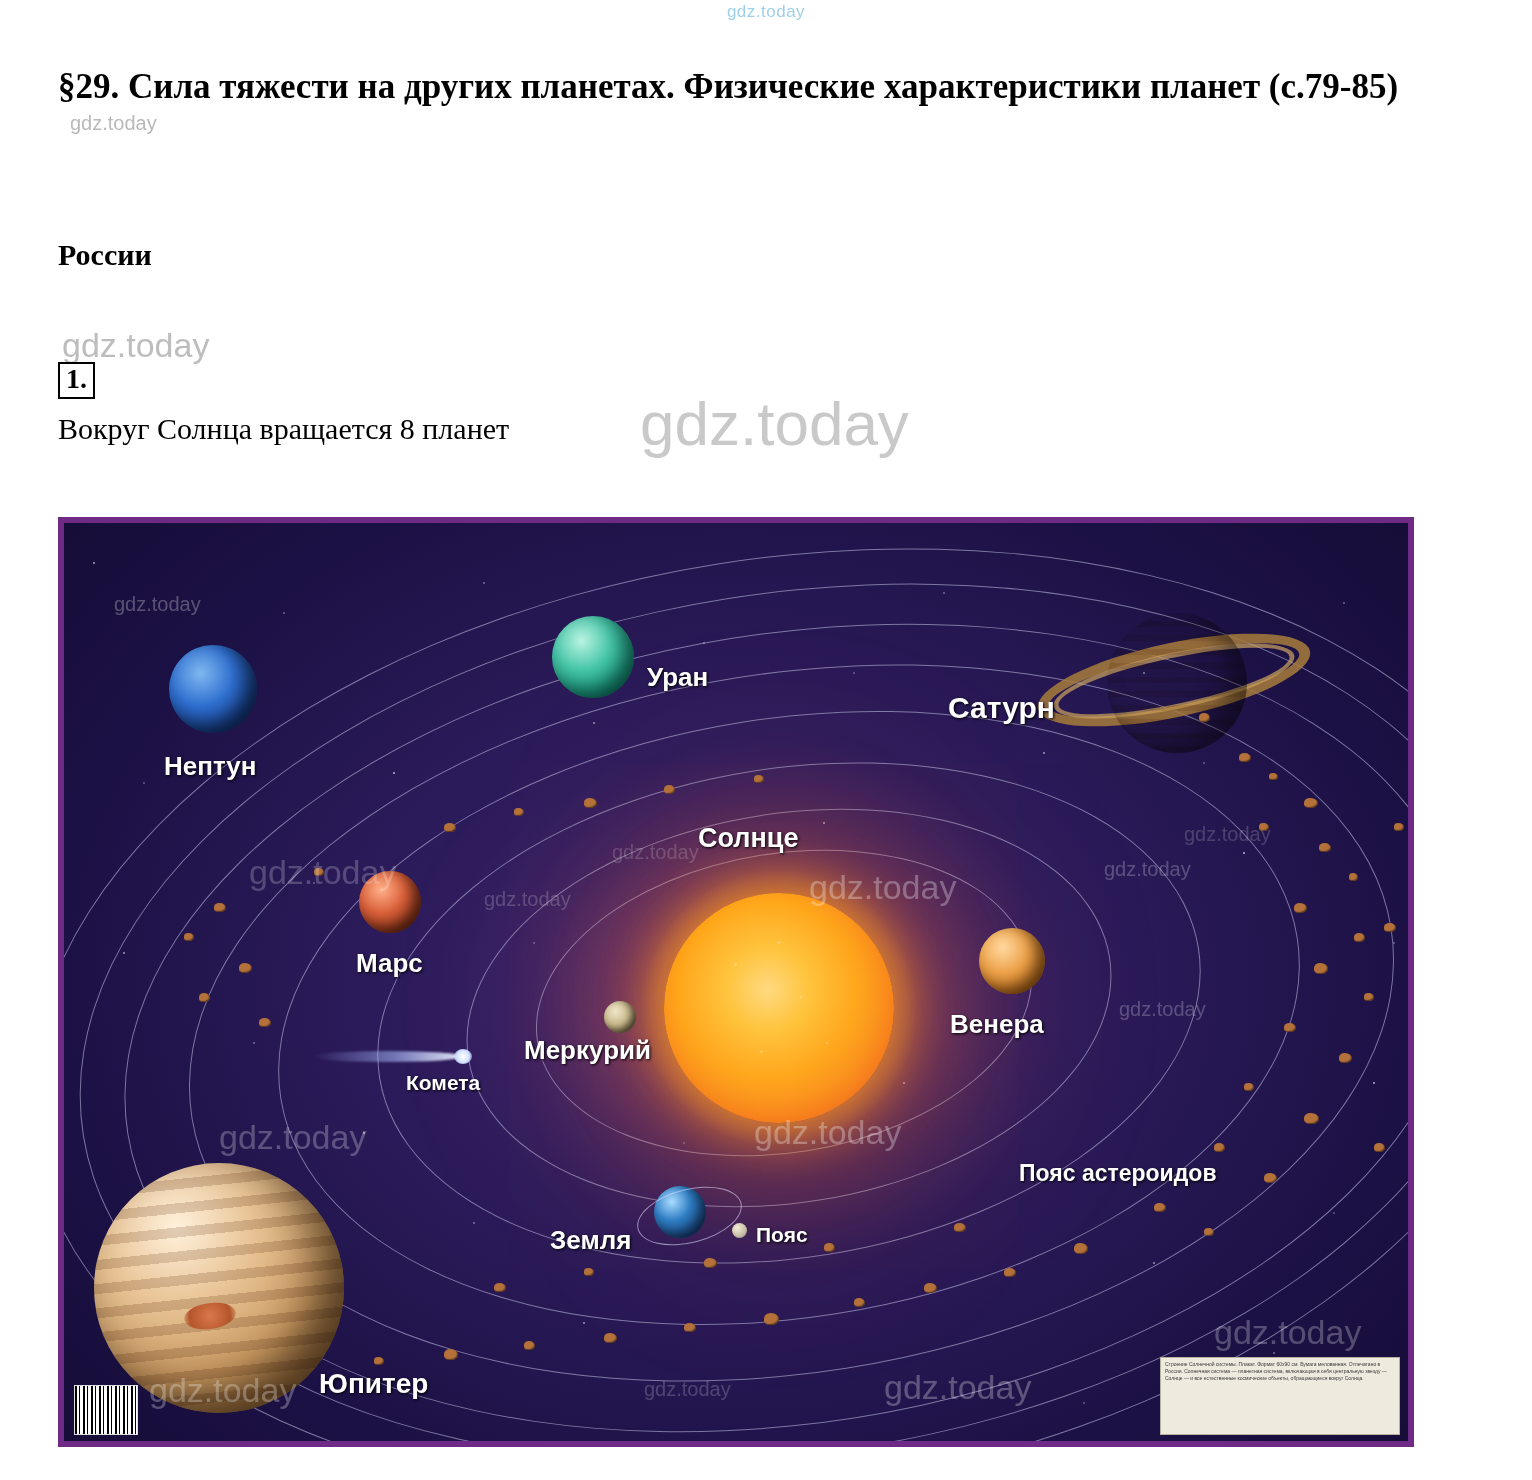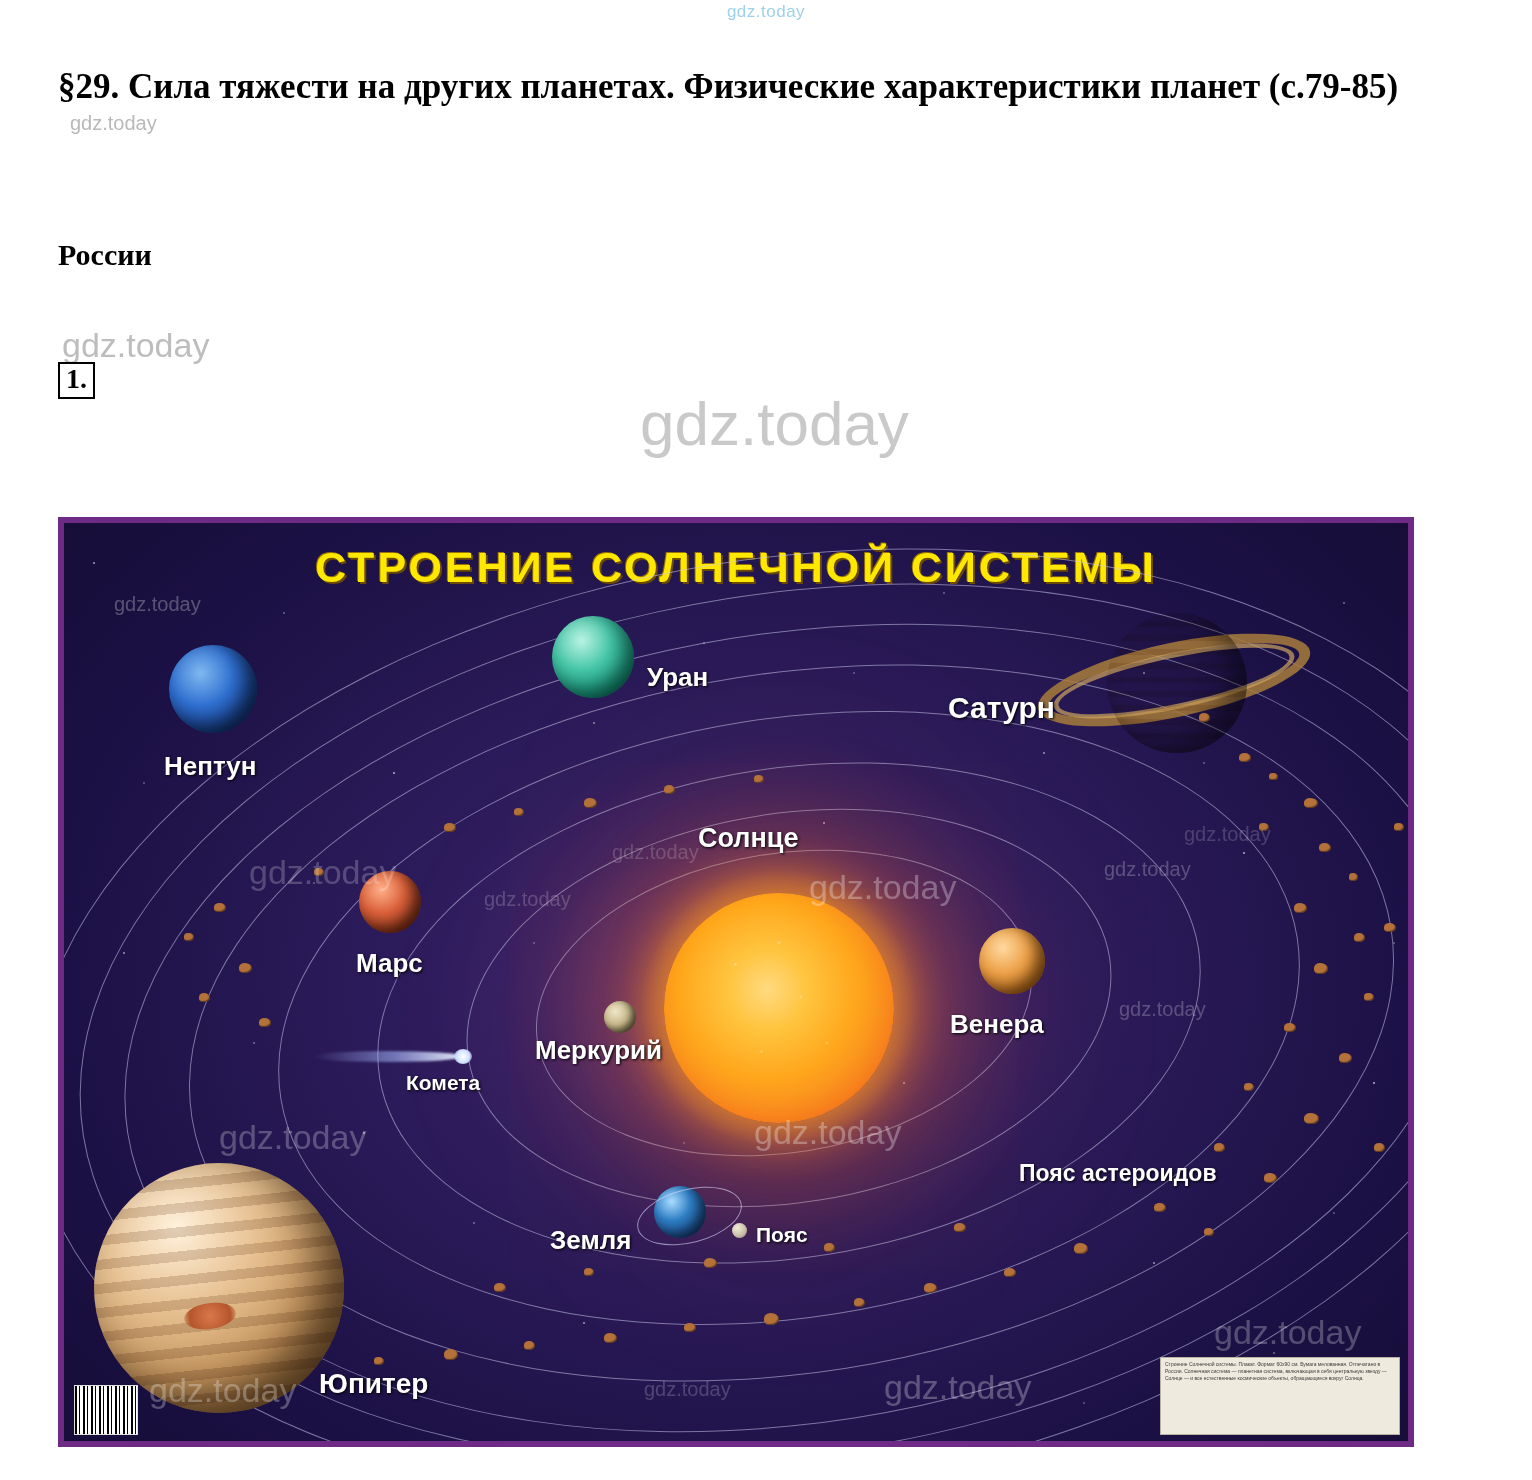--- a/index.html
+++ b/index.html
@@ -319,6 +319,7 @@
 
   <div class="qnum-box">1.</div>
 
+  <div class="answer-line-1">Вокруг Солнца вращается 8 планет</div>
 
   <div class="wm wm-big" style="left:640px; top:388px;">gdz.today</div>
 

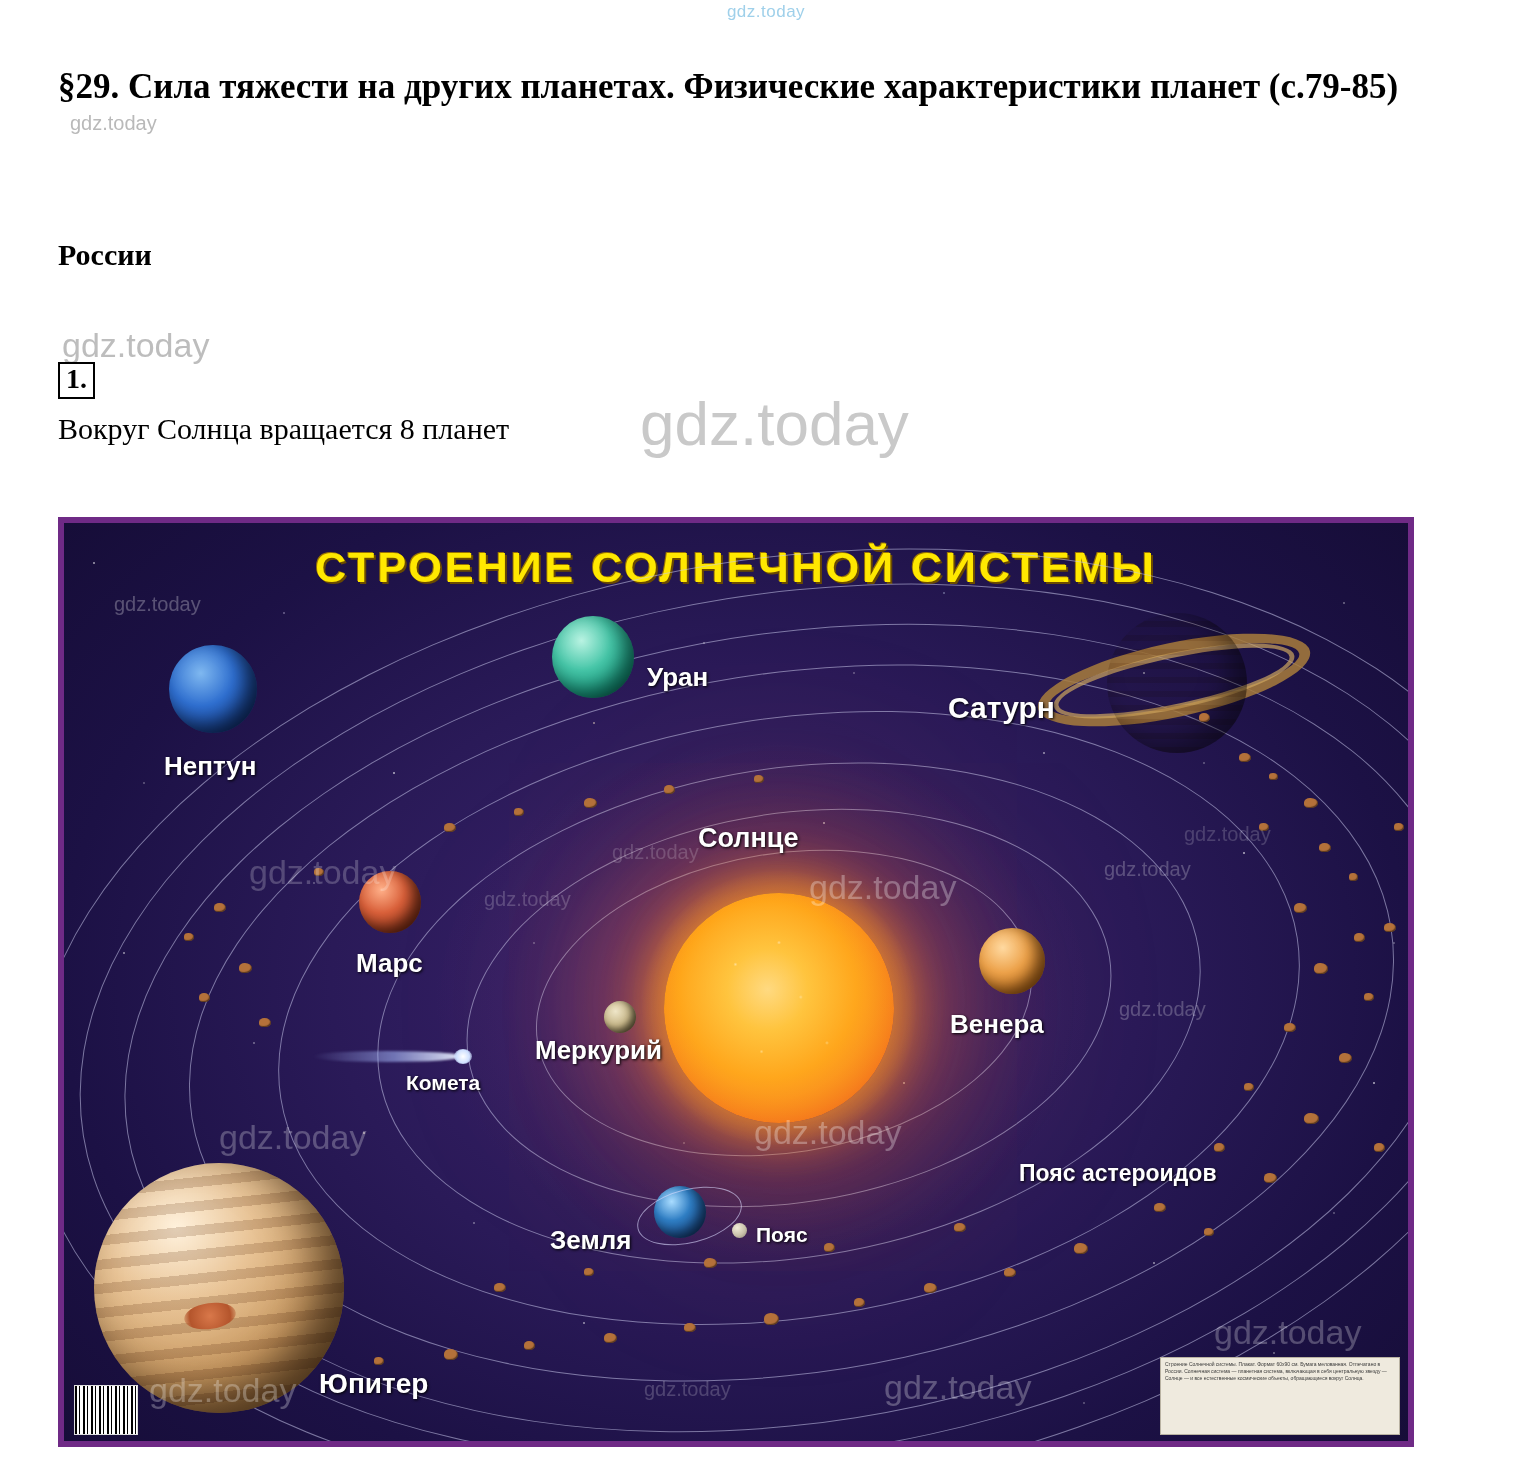--- a/index.html
+++ b/index.html
@@ -329,7 +329,6 @@
       <div class="stars"></div>
       <div class="stars2"></div>
 
-      <div class="poster-title">СТРОЕНИЕ СОЛНЕЧНОЙ СИСТЕМЫ</div>
 
       <div class="orbit" style="left:470px; top:330px; width:500px; height:300px;"></div>
       <div class="orbit" style="left:400px; top:290px; width:650px; height:390px;"></div>

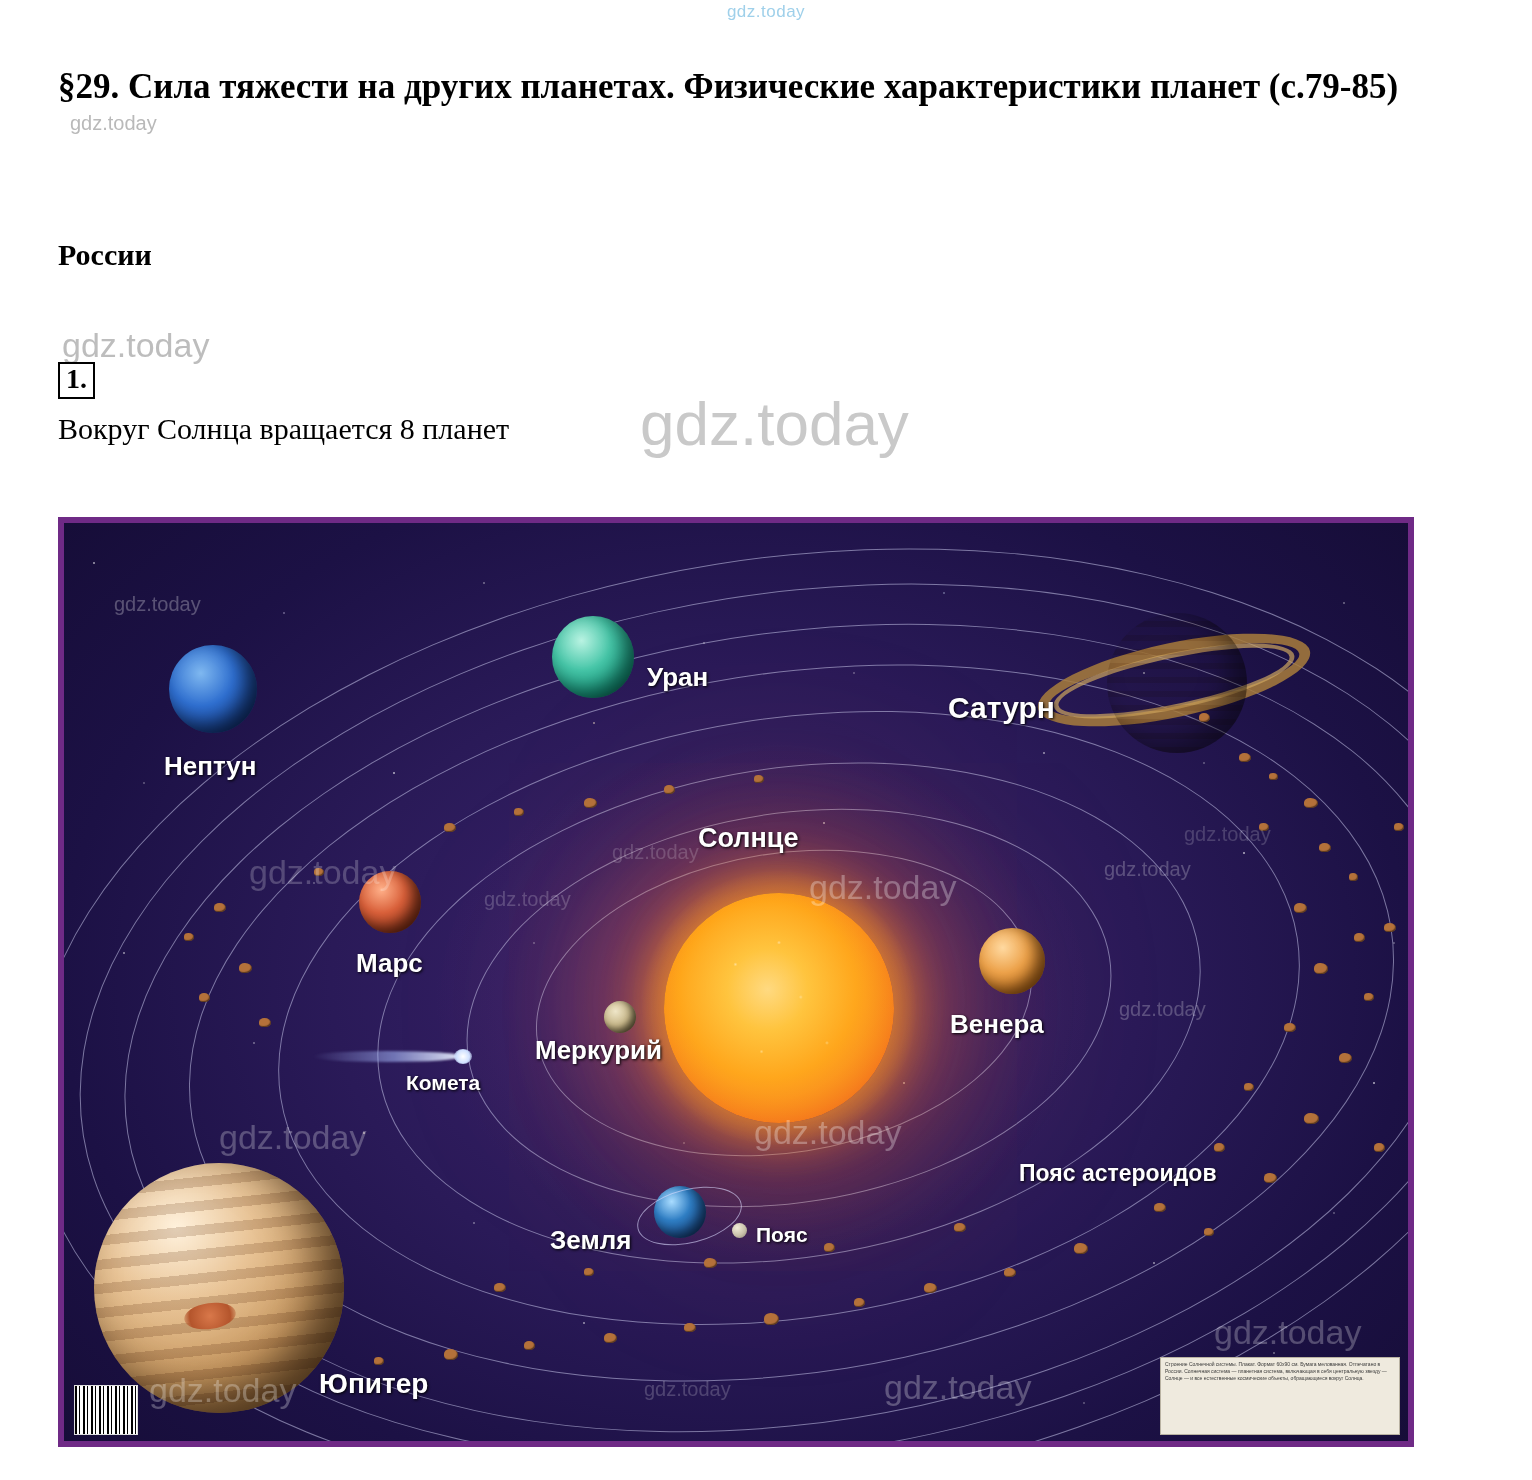--- a/index.html
+++ b/index.html
@@ -376,7 +376,7 @@
       <div class="planet" style="left:540px; top:478px; width:32px; height:32px;
            background: radial-gradient(circle at 36% 32%, #efe6c8 0%, #c9b98c 45%, #8e7e52 80%, #50452a 100%);
            box-shadow: inset -4px -3px 7px rgba(0,0,0,.55);"></div>
-      <div class="label" style="left:460px; top:512px; font-size:26px;margin-left:11px;">Меркурий</div>
+      <div class="label" style="left:460px; top:512px; font-size:26px;">Меркурий</div>
 
       <div class="planet" style="left:915px; top:405px; width:66px; height:66px;
            background: radial-gradient(circle at 36% 30%, #ffd9a0 0%, #eda24a 40%, #bd6c18 78%, #7a400a 100%);

